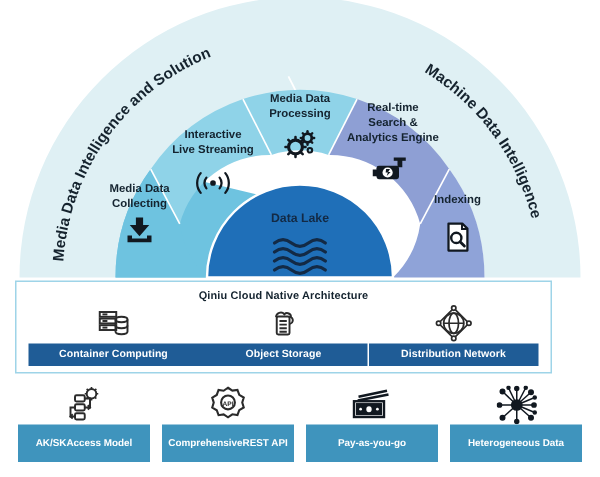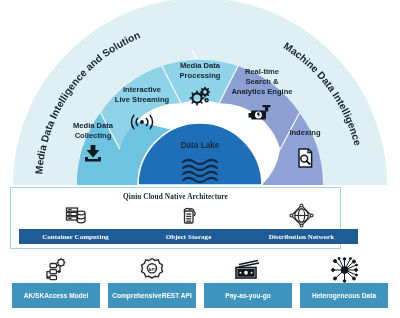--- a/index.html
+++ b/index.html
@@ -15,11 +15,10 @@
 
   
   .panel{
-    position:absolute;left:10px;top:187px;width:331px;height:62px;
+    position:absolute;left:10px;top:187px;width:358px;height:62px;
     box-sizing:border-box;
     background:#ffffff;
     border:1.4px solid #9ed4e8;
-    font-family:Liberation Serif, serif;
   }
   .panel-title{
     text-align:center;

